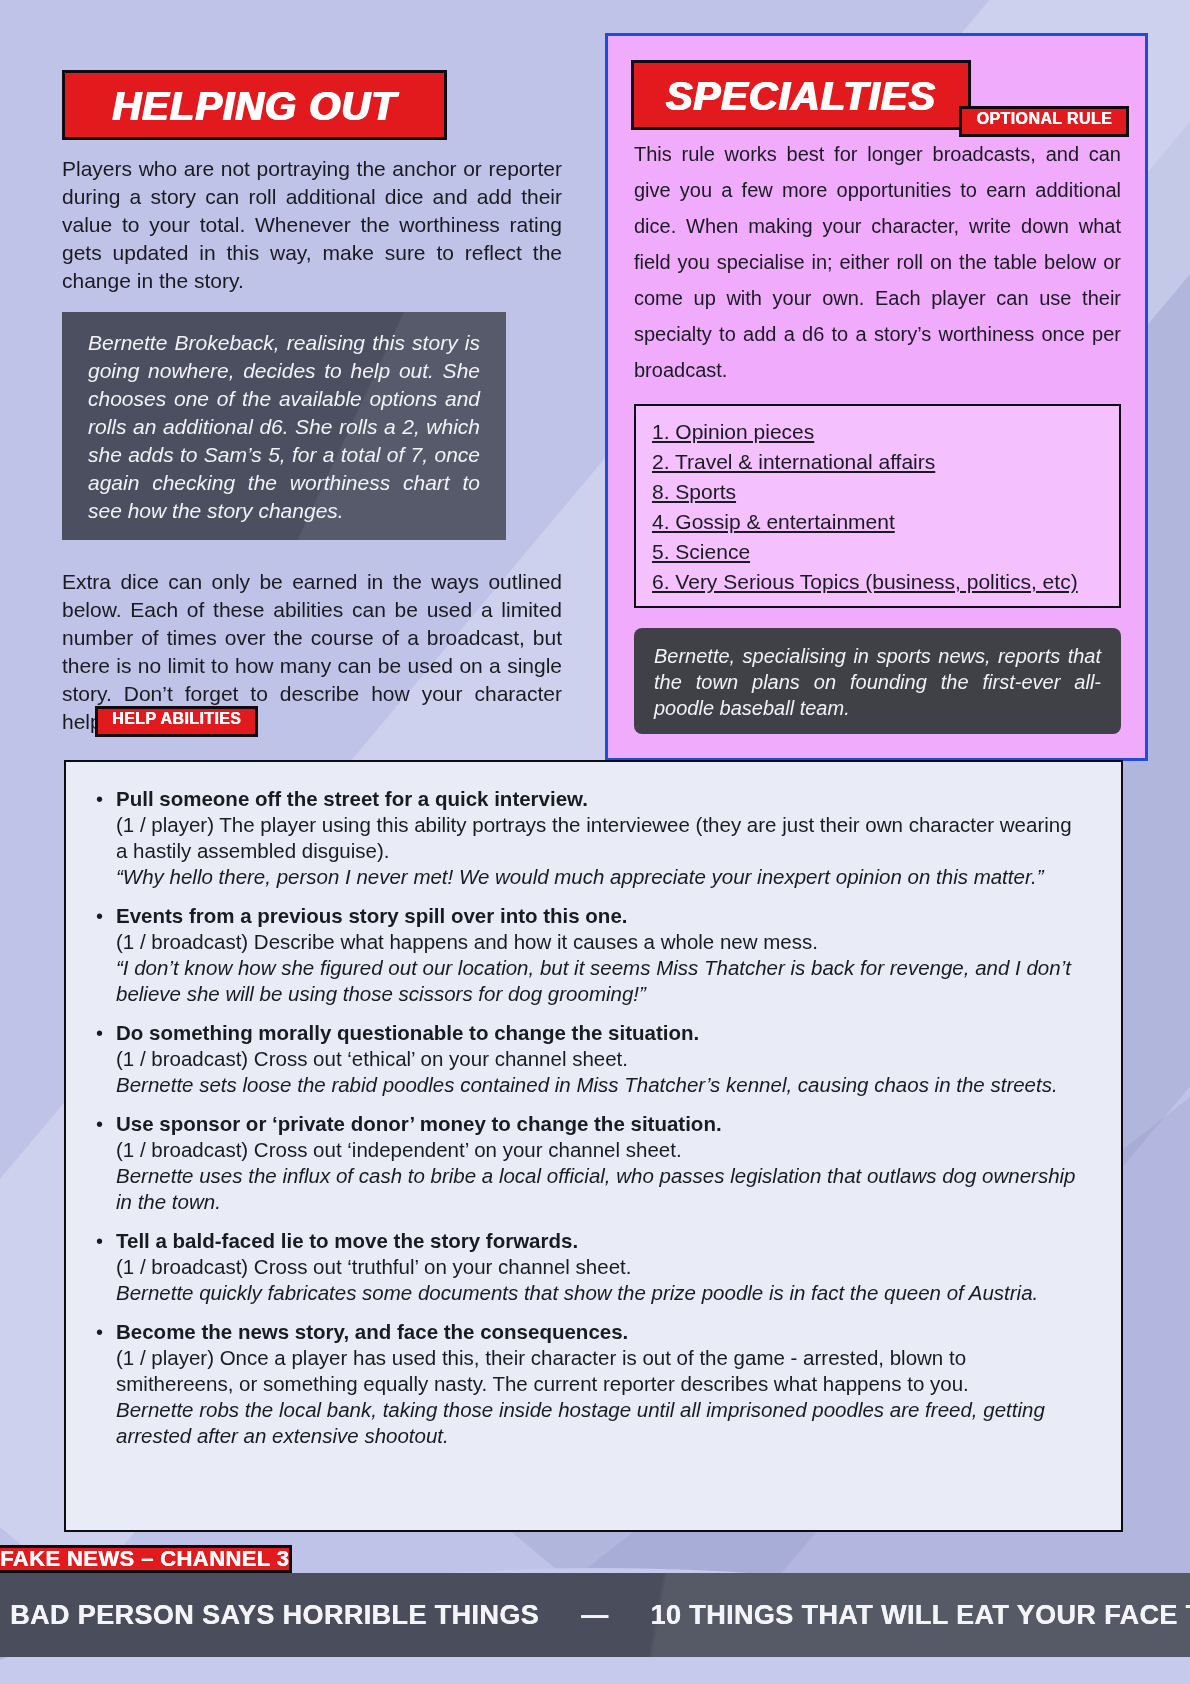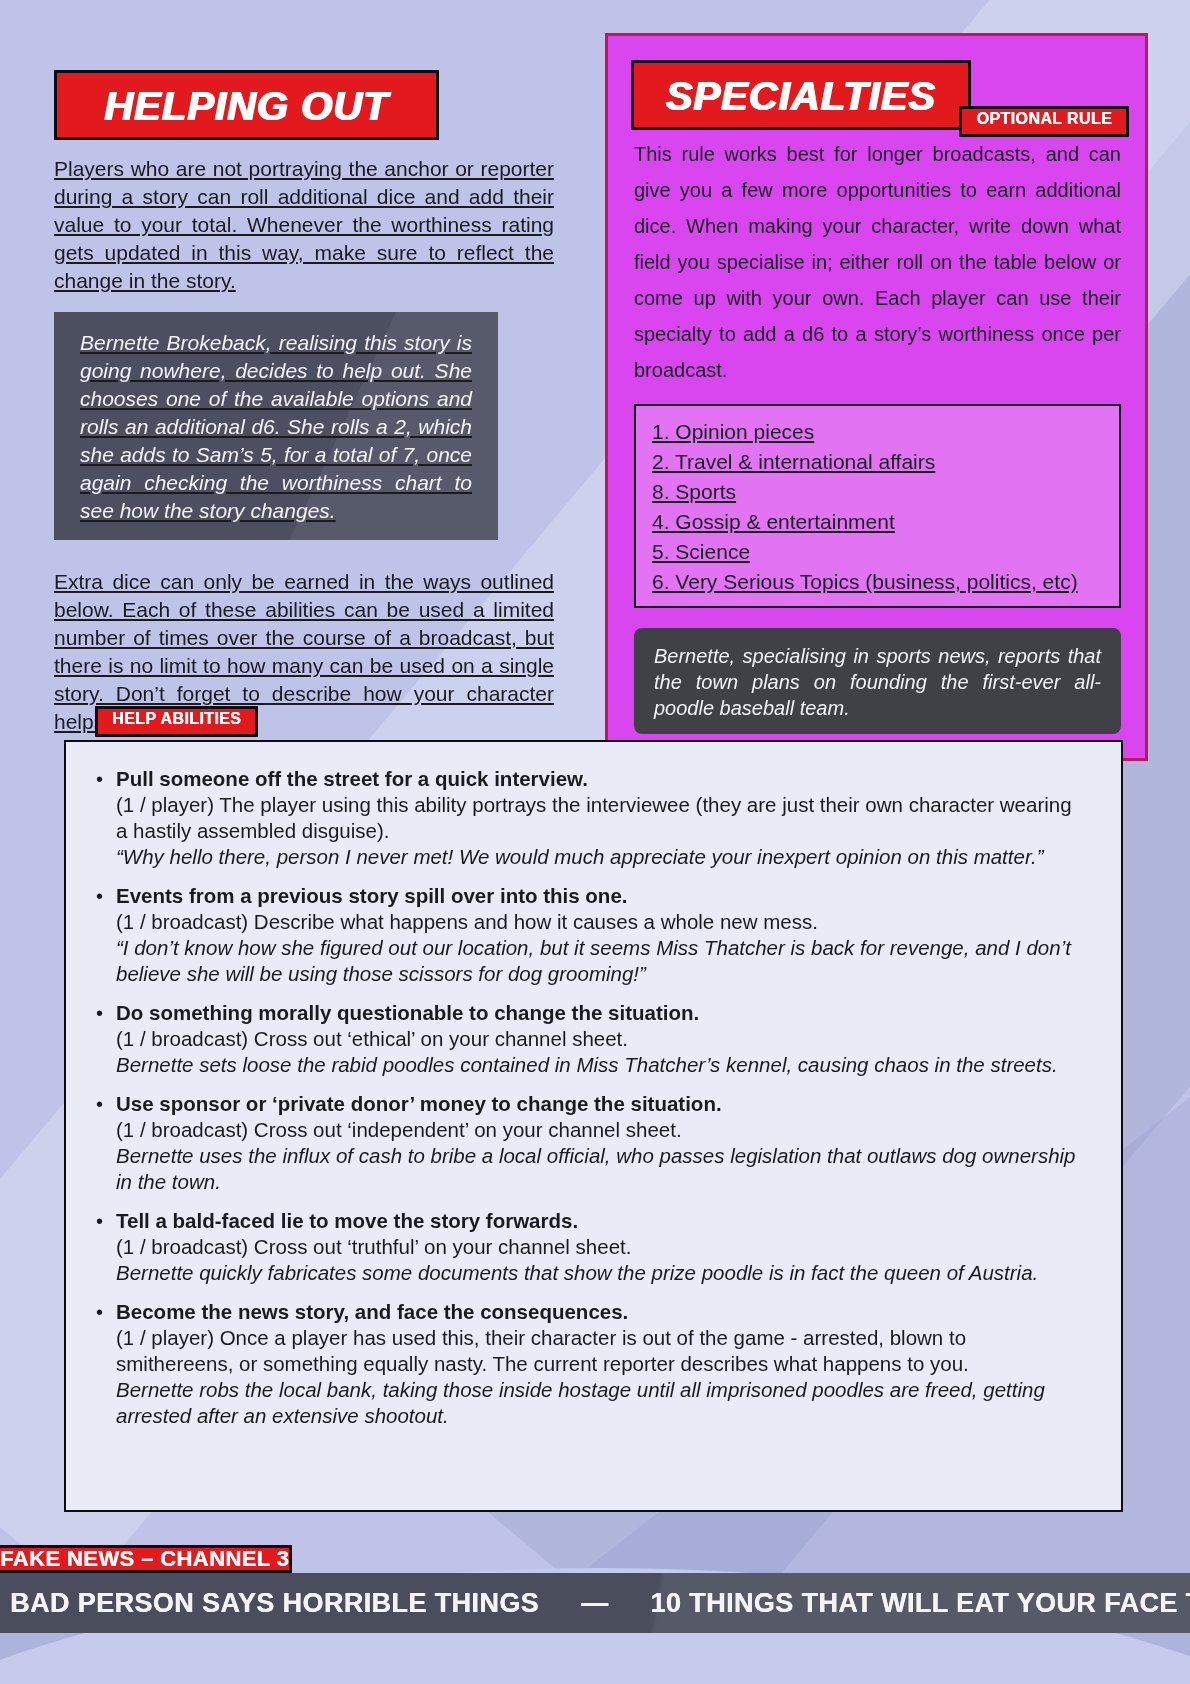--- a/index.html
+++ b/index.html
@@ -36,7 +36,7 @@
   }
 
   
-  .col-left{left:54px;top:70px;width:500px;text-decoration:underline;}
+  .col-left{left:62px;top:70px;width:500px;}
   .helping-title{width:385px;}
   .para{
     font-size:21px;line-height:28px;text-align:justify;

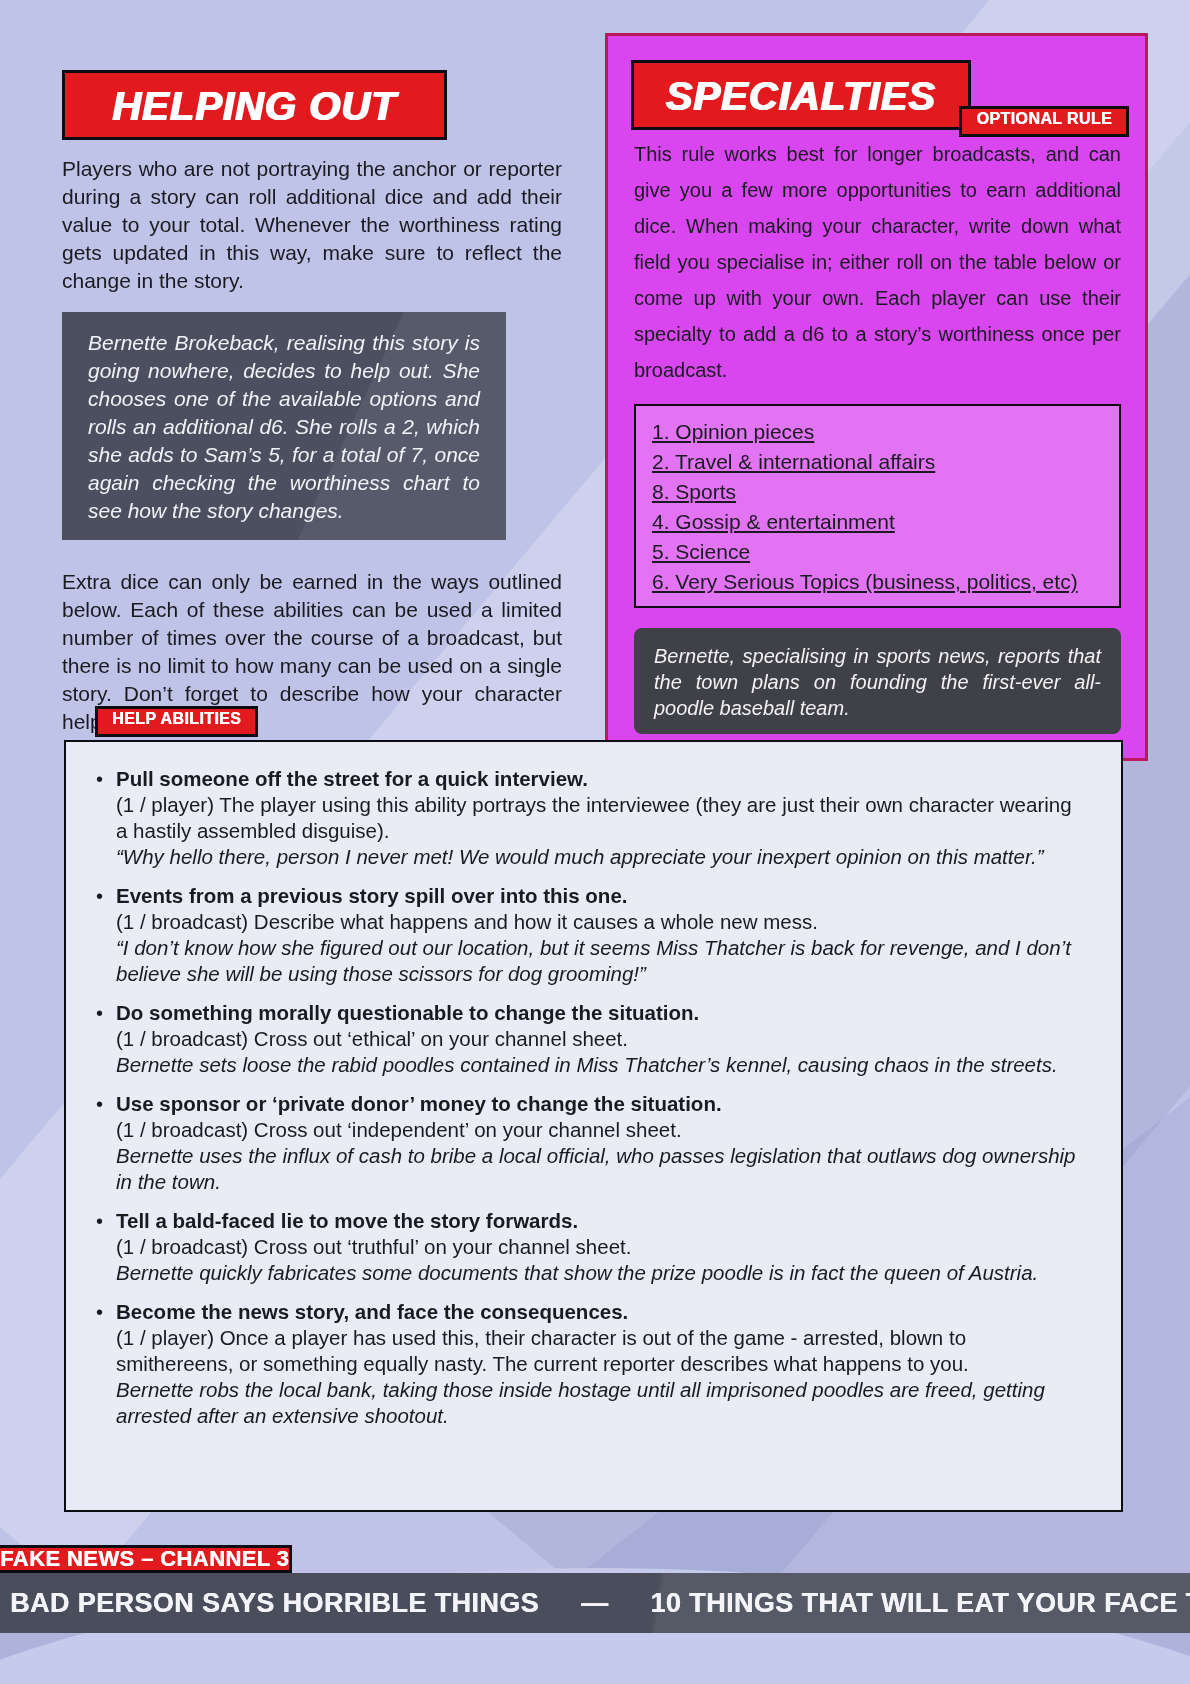--- a/index.html
+++ b/index.html
@@ -54,7 +54,7 @@
   
   .panel{
     left:605px;top:33px;width:543px;box-sizing:border-box;
-    background:#d946ef;border:3px solid #be185d;
+    background:#f0abfc;border:3px solid #1d4ed8;
     padding:24px 24px 24px 26px;
   }
   .spec-header{position:relative;height:76px;}

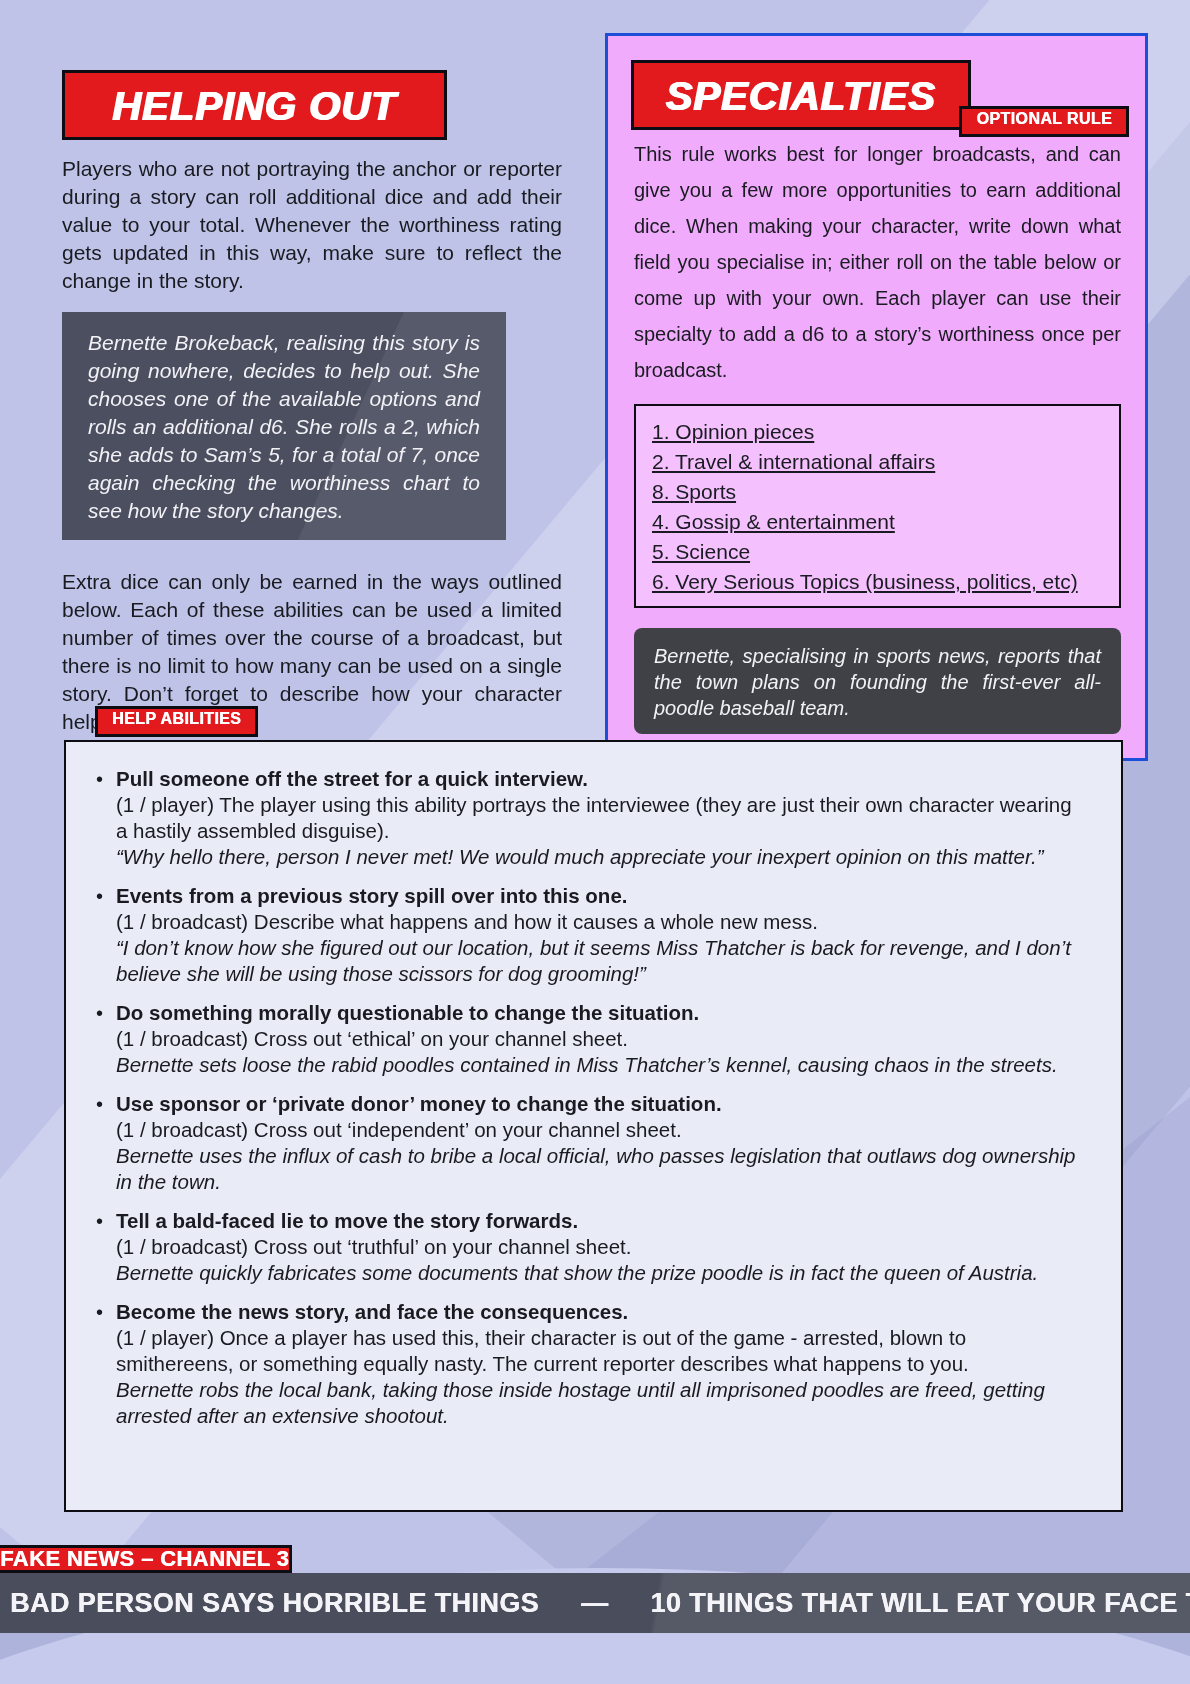--- a/index.html
+++ b/index.html
@@ -76,7 +76,7 @@
   
   .help-tab{left:95px;top:706px;z-index:3;}
   .helpbox{
-    left:64px;top:740px;width:1059px;height:772px;box-sizing:border-box;
+    left:64px;top:760px;width:1059px;height:772px;box-sizing:border-box;
     background:#e9ecf6;border:2px solid #0c0c12;
     padding:24px 40px 20px 24px;overflow:hidden;
   }

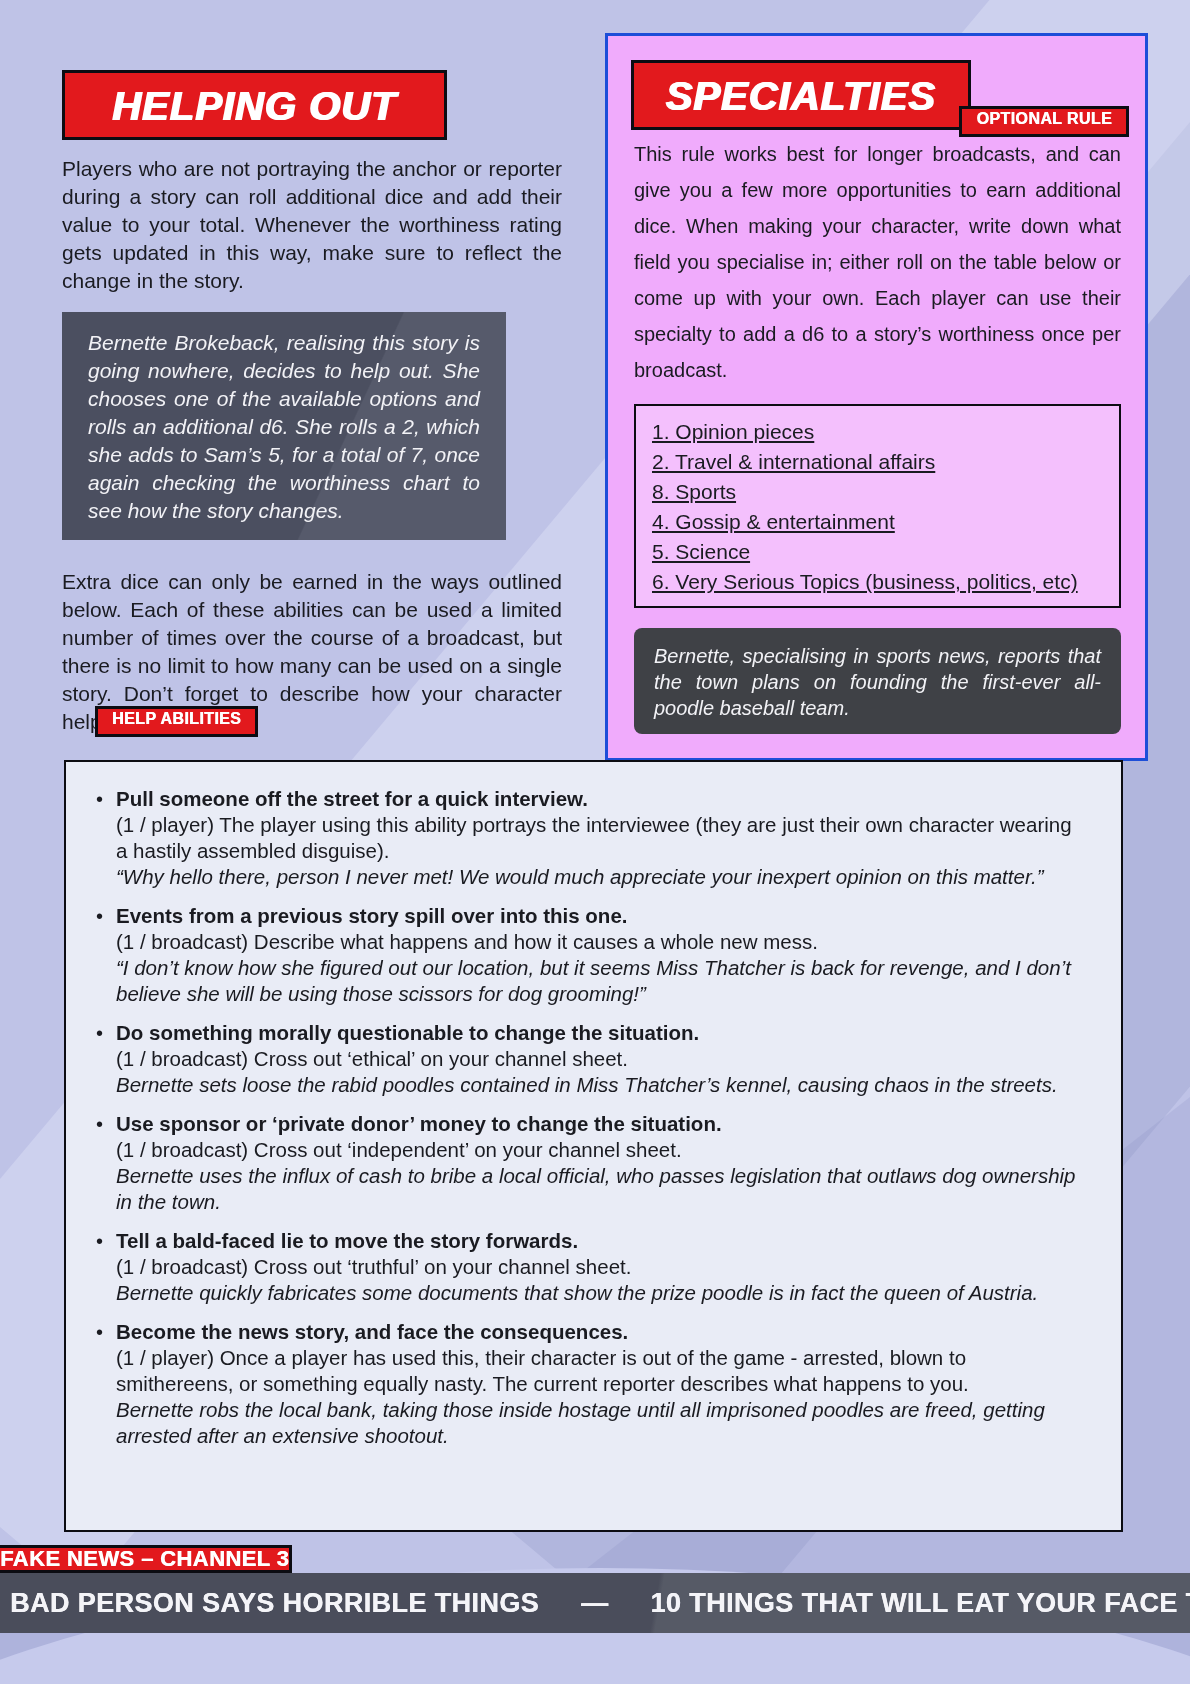--- a/index.html
+++ b/index.html
@@ -93,7 +93,7 @@
   .channel-tab{left:-3px;top:1545px;z-index:3;}
   .channel-tab .h-small{font-size:22px;padding:6px 20px 5px 20px;}
   .ticker{
-    left:0;top:1573px;width:1190px;height:60px;z-index:1;
+    left:0;top:1573px;width:1190px;height:84px;z-index:1;
     background:linear-gradient(100deg,#4a4d5b 55%,#565a66 55.4%);
     display:flex;align-items:center;overflow:hidden;
   }

